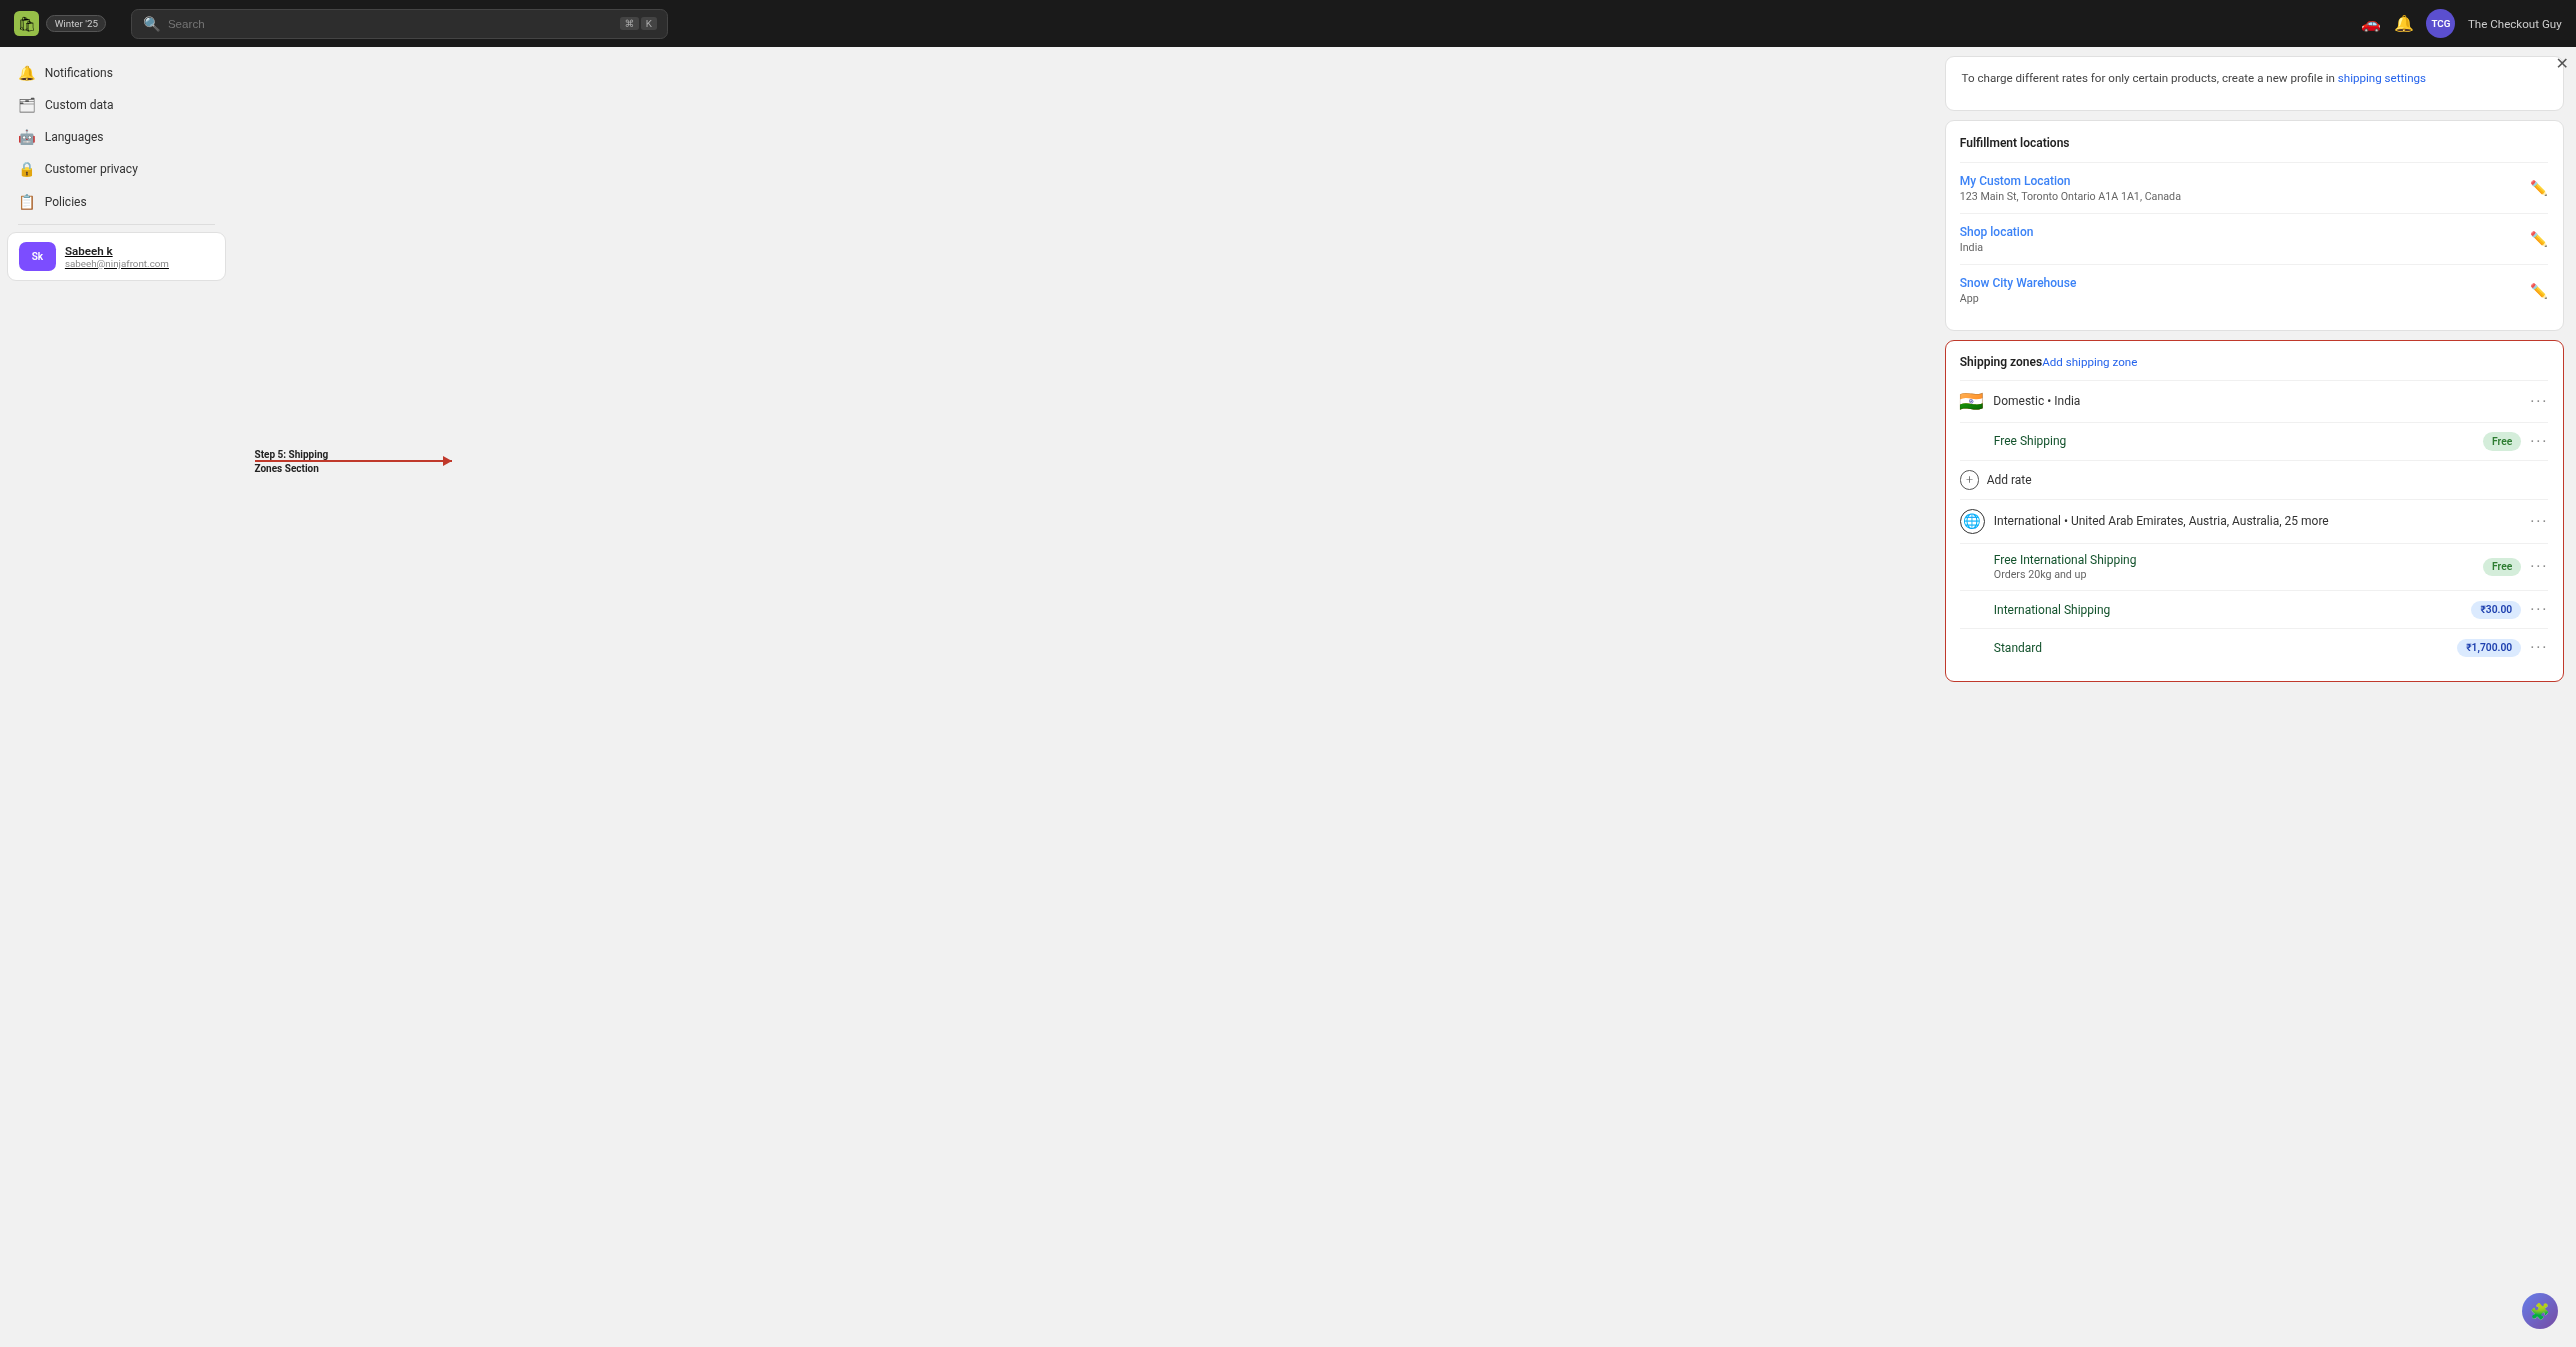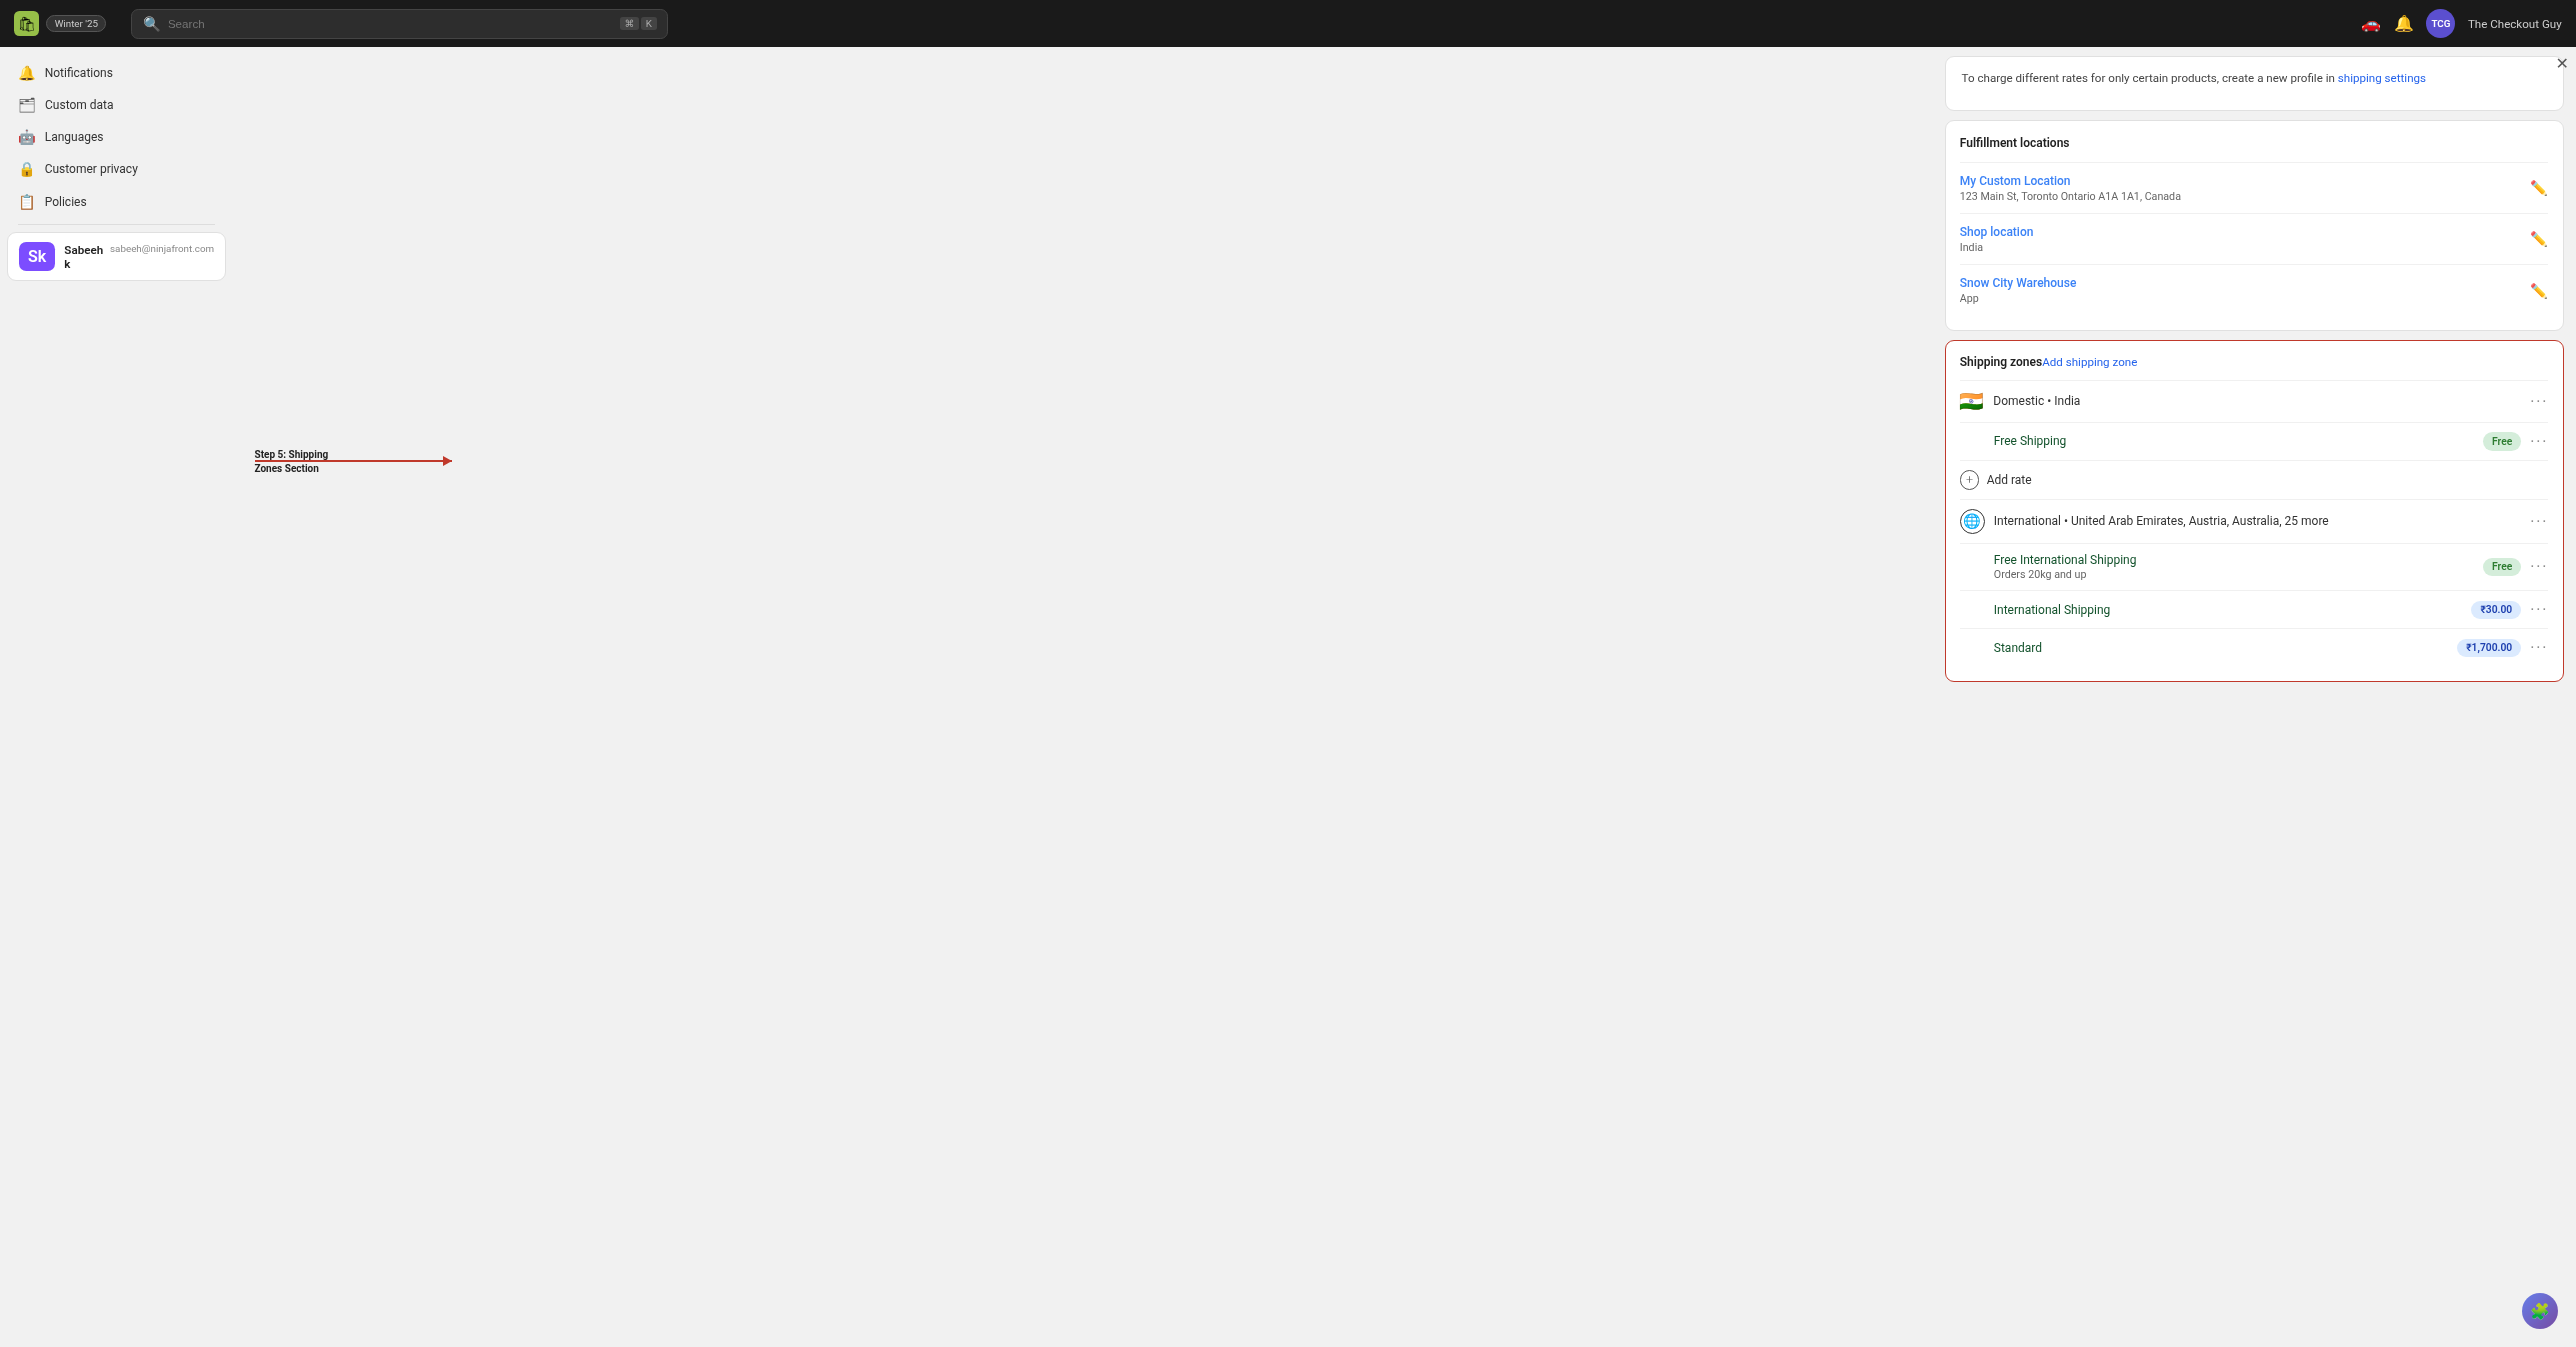--- a/index.html
+++ b/index.html
@@ -148,7 +148,7 @@
       border-radius: 7.2px;
       display: flex; align-items: center; justify-content: center;
       color: white;
-      font-size: 16px;
+      font-size: 10px;
       font-weight: 600;
     }
     .user-card-info { display: flex; flex-direction: row; }

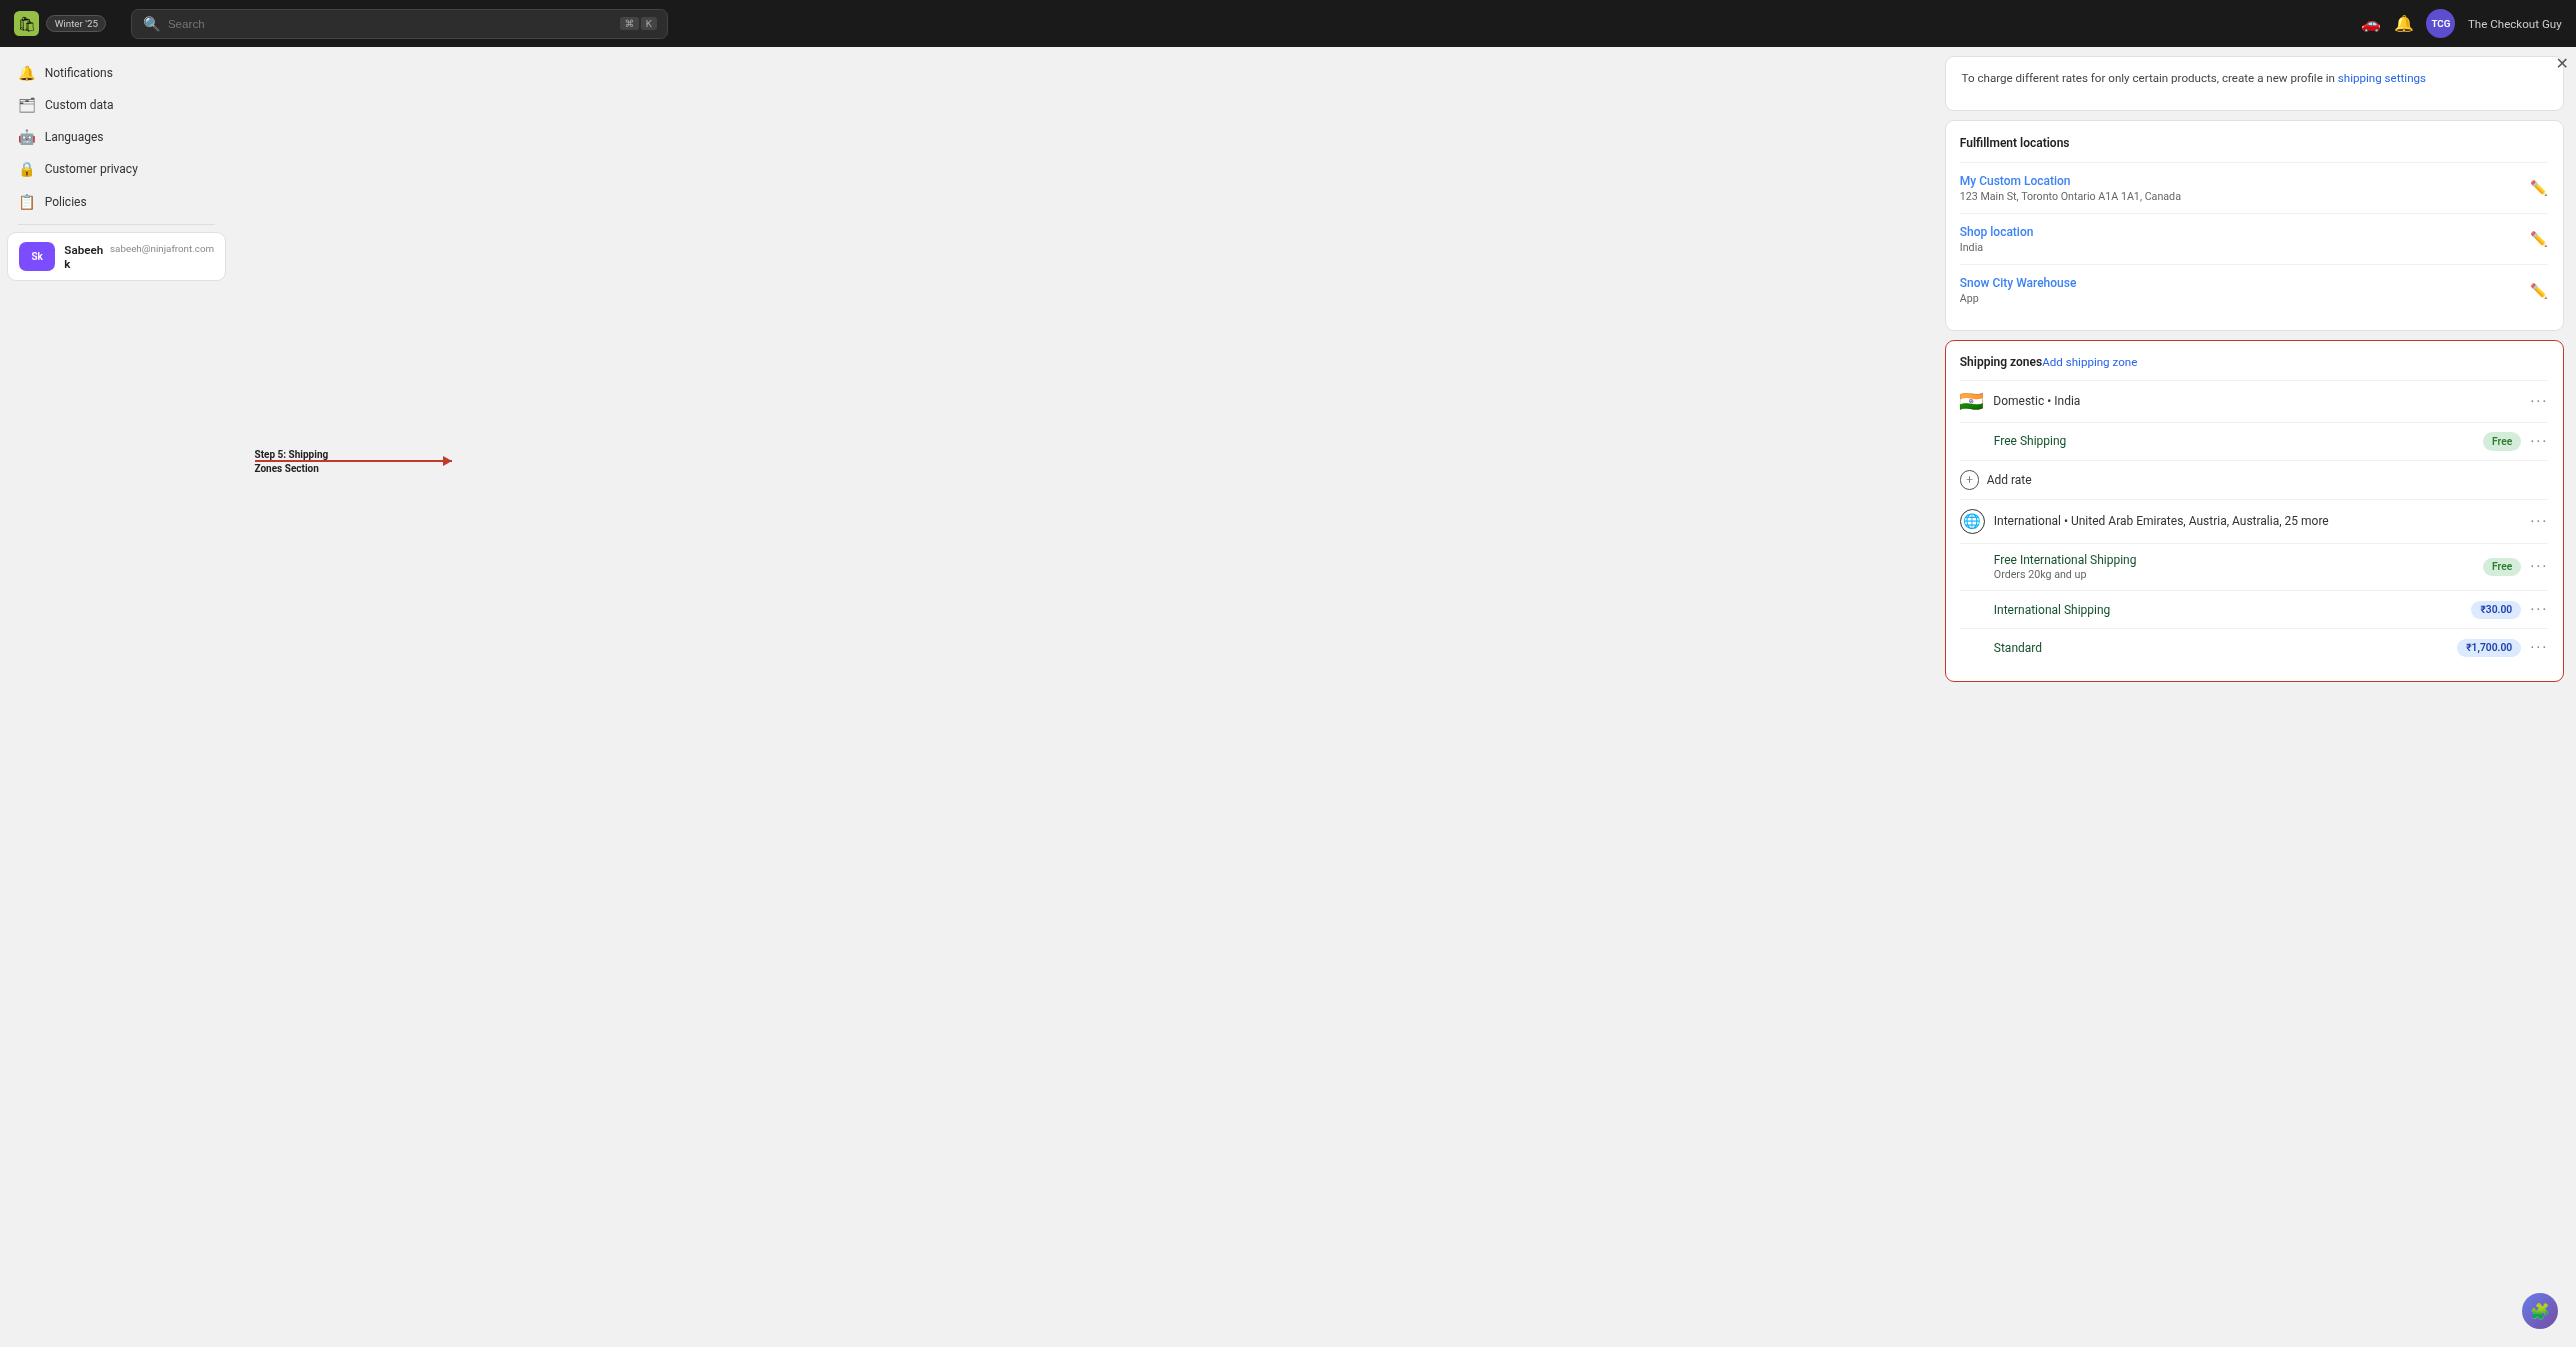--- a/index.html
+++ b/index.html
@@ -151,7 +151,7 @@
       font-size: 10px;
       font-weight: 600;
     }
-    .user-card-info { display: flex; flex-direction: row; }
+    .user-card-info { display: flex; flex-direction: column; text-decoration: underline; }
     .user-card-name { font-size: 11.6px; font-weight: 600; color: #222; }
     .user-card-email { font-size: 9.8px; color: #888; }
 

